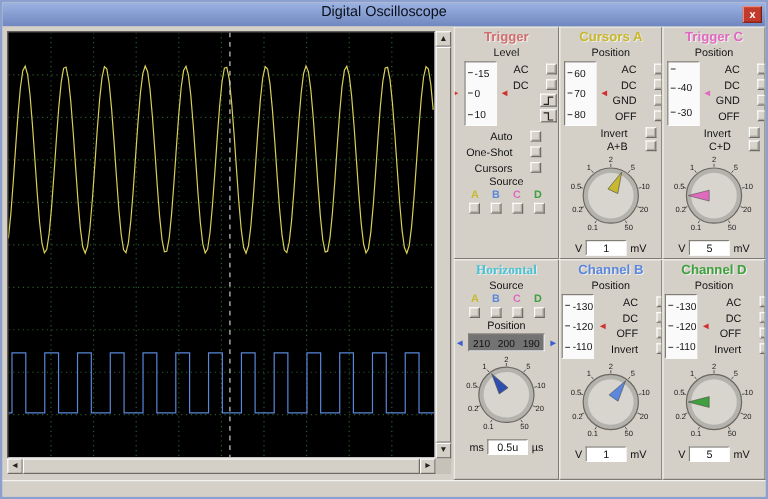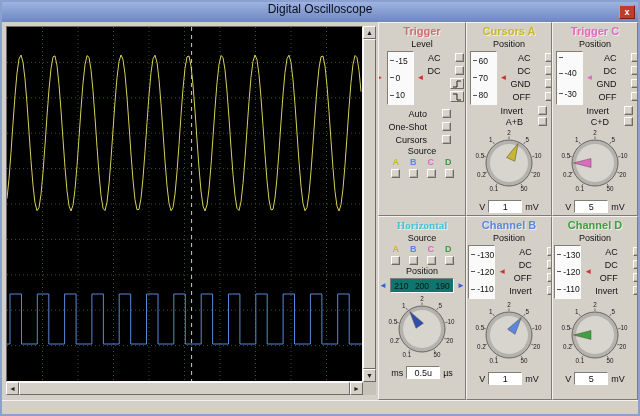--- a/index.html
+++ b/index.html
@@ -92,7 +92,7 @@
   }
   .hslider-row{display:flex;justify-content:center;align-items:center;gap:3px;margin-top:2px;}
   .hbox{
-    width:64px;height:15px;background:#0f766e;
+    width:64px;height:15px;background:#737373;
     border:1px solid;border-color:#807c76 #fbfbfb #fbfbfb #807c76;
     display:flex;align-items:center;justify-content:space-around;font-size:8.5px;
   }

